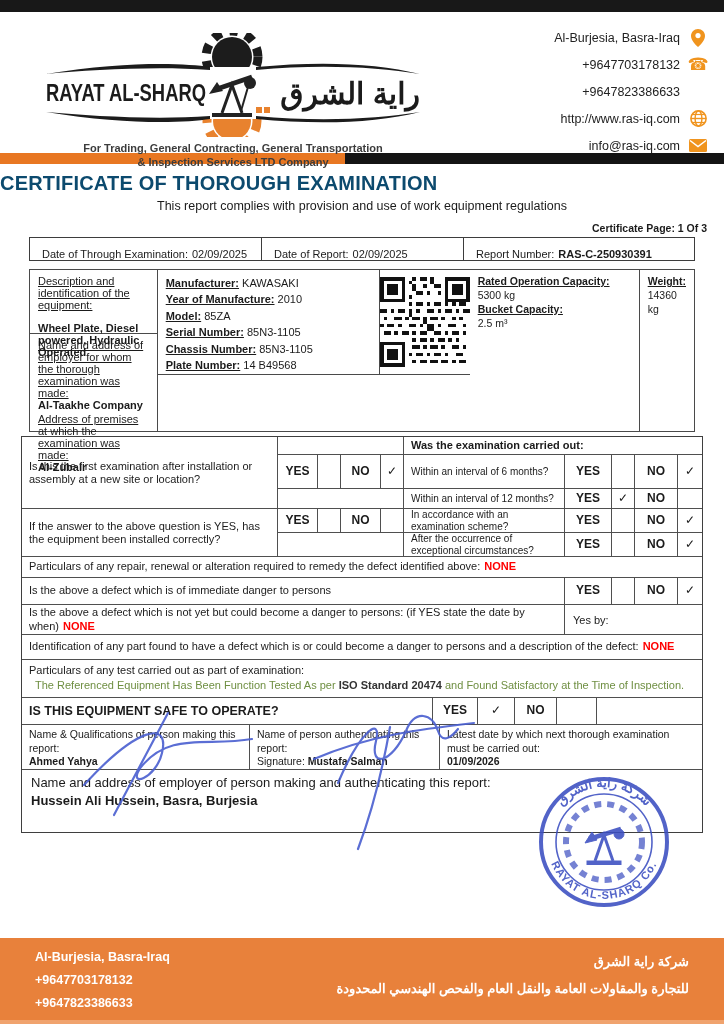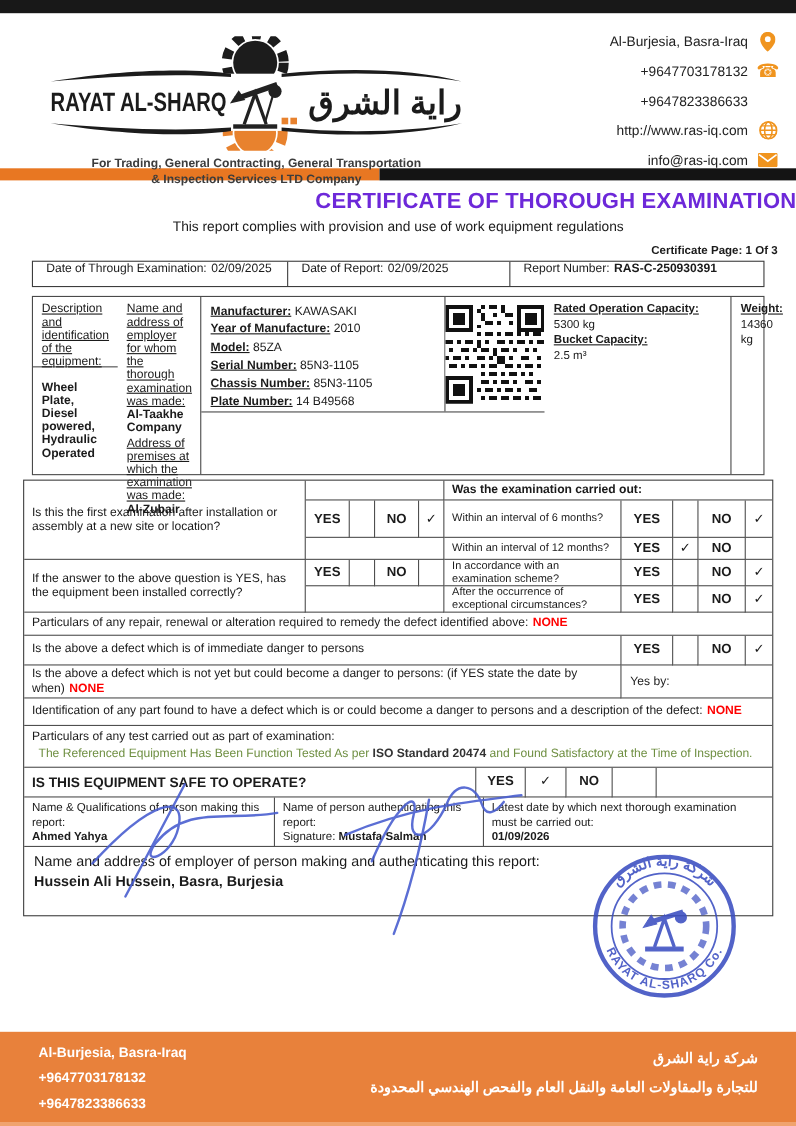--- a/index.html
+++ b/index.html
@@ -20,7 +20,7 @@
   .divider .o{width:345px;background:#E87722}
   .divider .b{flex:1;background:#141414}
   
-  .doc-title{margin-top:8px;text-align:right;font-size:20px;font-weight:bold;color:#6d28d9;letter-spacing:.2px}
+  .doc-title{margin-top:8px;text-align:left;font-size:20px;font-weight:bold;color:#0c4a6e;letter-spacing:.2px}
   .doc-subtitle{text-align:center;font-size:12.5px;margin-top:4px}
   .cert-page{text-align:right;margin:9px 17px 3px 0;font-size:10.5px;font-weight:bold}
   

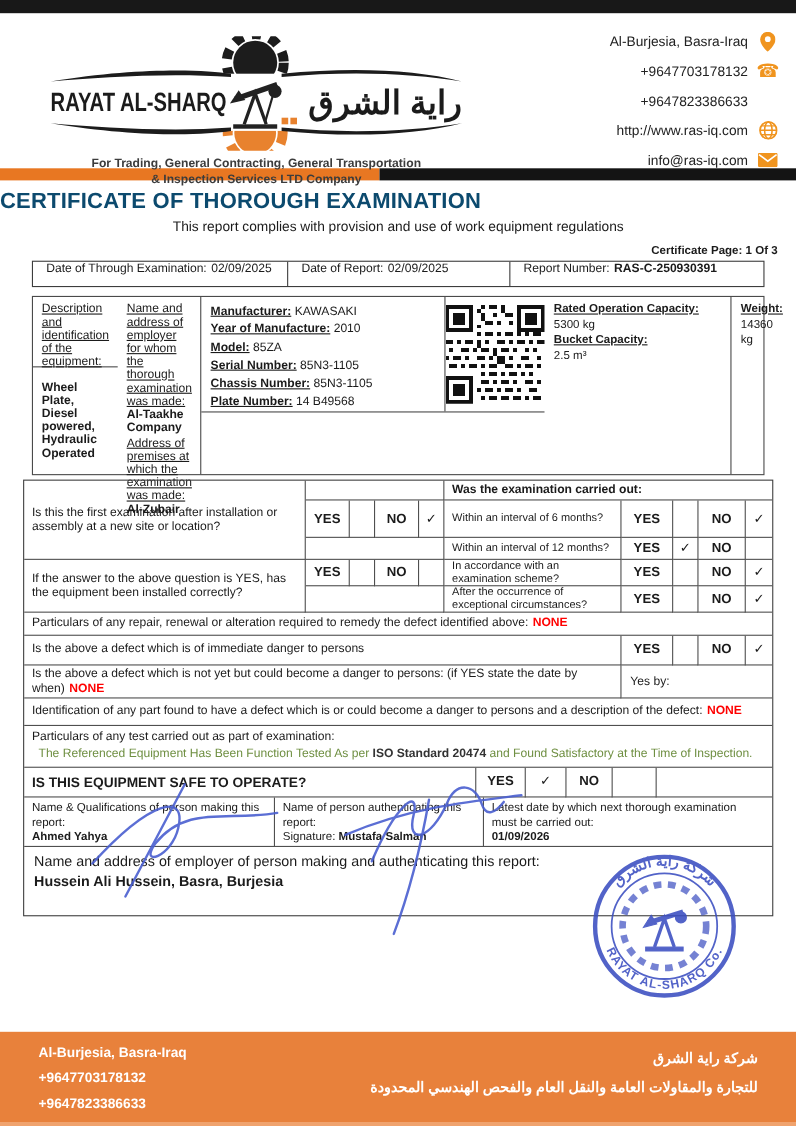--- a/index.html
+++ b/index.html
@@ -25,7 +25,7 @@
   .cert-page{text-align:right;margin:9px 17px 3px 0;font-size:10.5px;font-weight:bold}
   
   .dates{display:flex;margin:0 29px;border:1.5px solid #3d3d3d;height:24px}
-  .dates .dcell{display:flex;align-items:flex-start;padding-left:8px;font-size:11px;border-right:1.5px solid #3d3d3d;white-space:nowrap}
+  .dates .dcell{display:flex;align-items:flex-end;padding-left:8px;font-size:11px;border-right:1.5px solid #3d3d3d;white-space:nowrap}
   .dates .dcell:last-child{border-right:none}
   .dates .dc1{width:232px}.dates .dc2{width:202px}.dates .dc3{flex:1}
   .dates b{margin-left:4px}

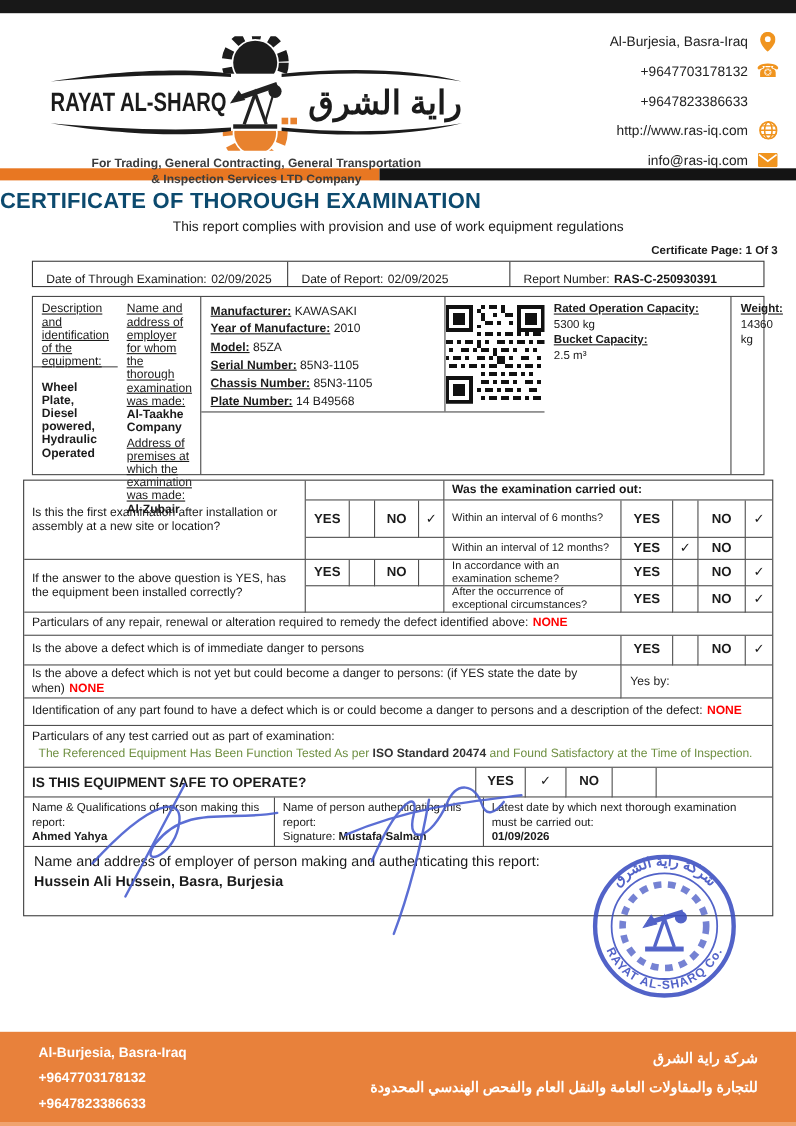--- a/index.html
+++ b/index.html
@@ -32,7 +32,7 @@
   .dates span{margin-left:4px}
   
   .equip{display:flex;margin:8px 29px 0;border:1.5px solid #4a4a4a;height:163px;font-size:11px}
-  .equip-left{width:338px;border-right:1px solid #4a4a4a;display:flex;flex-direction:row}
+  .equip-left{width:338px;border-right:1px solid #4a4a4a;display:flex;flex-direction:column}
   .eq-desc{height:64px;border-bottom:1px solid #4a4a4a;padding:5px 8px}
   .eq-emp{flex:1;padding:5px 8px}
   .equip-right{flex:1;display:flex;flex-direction:row}

